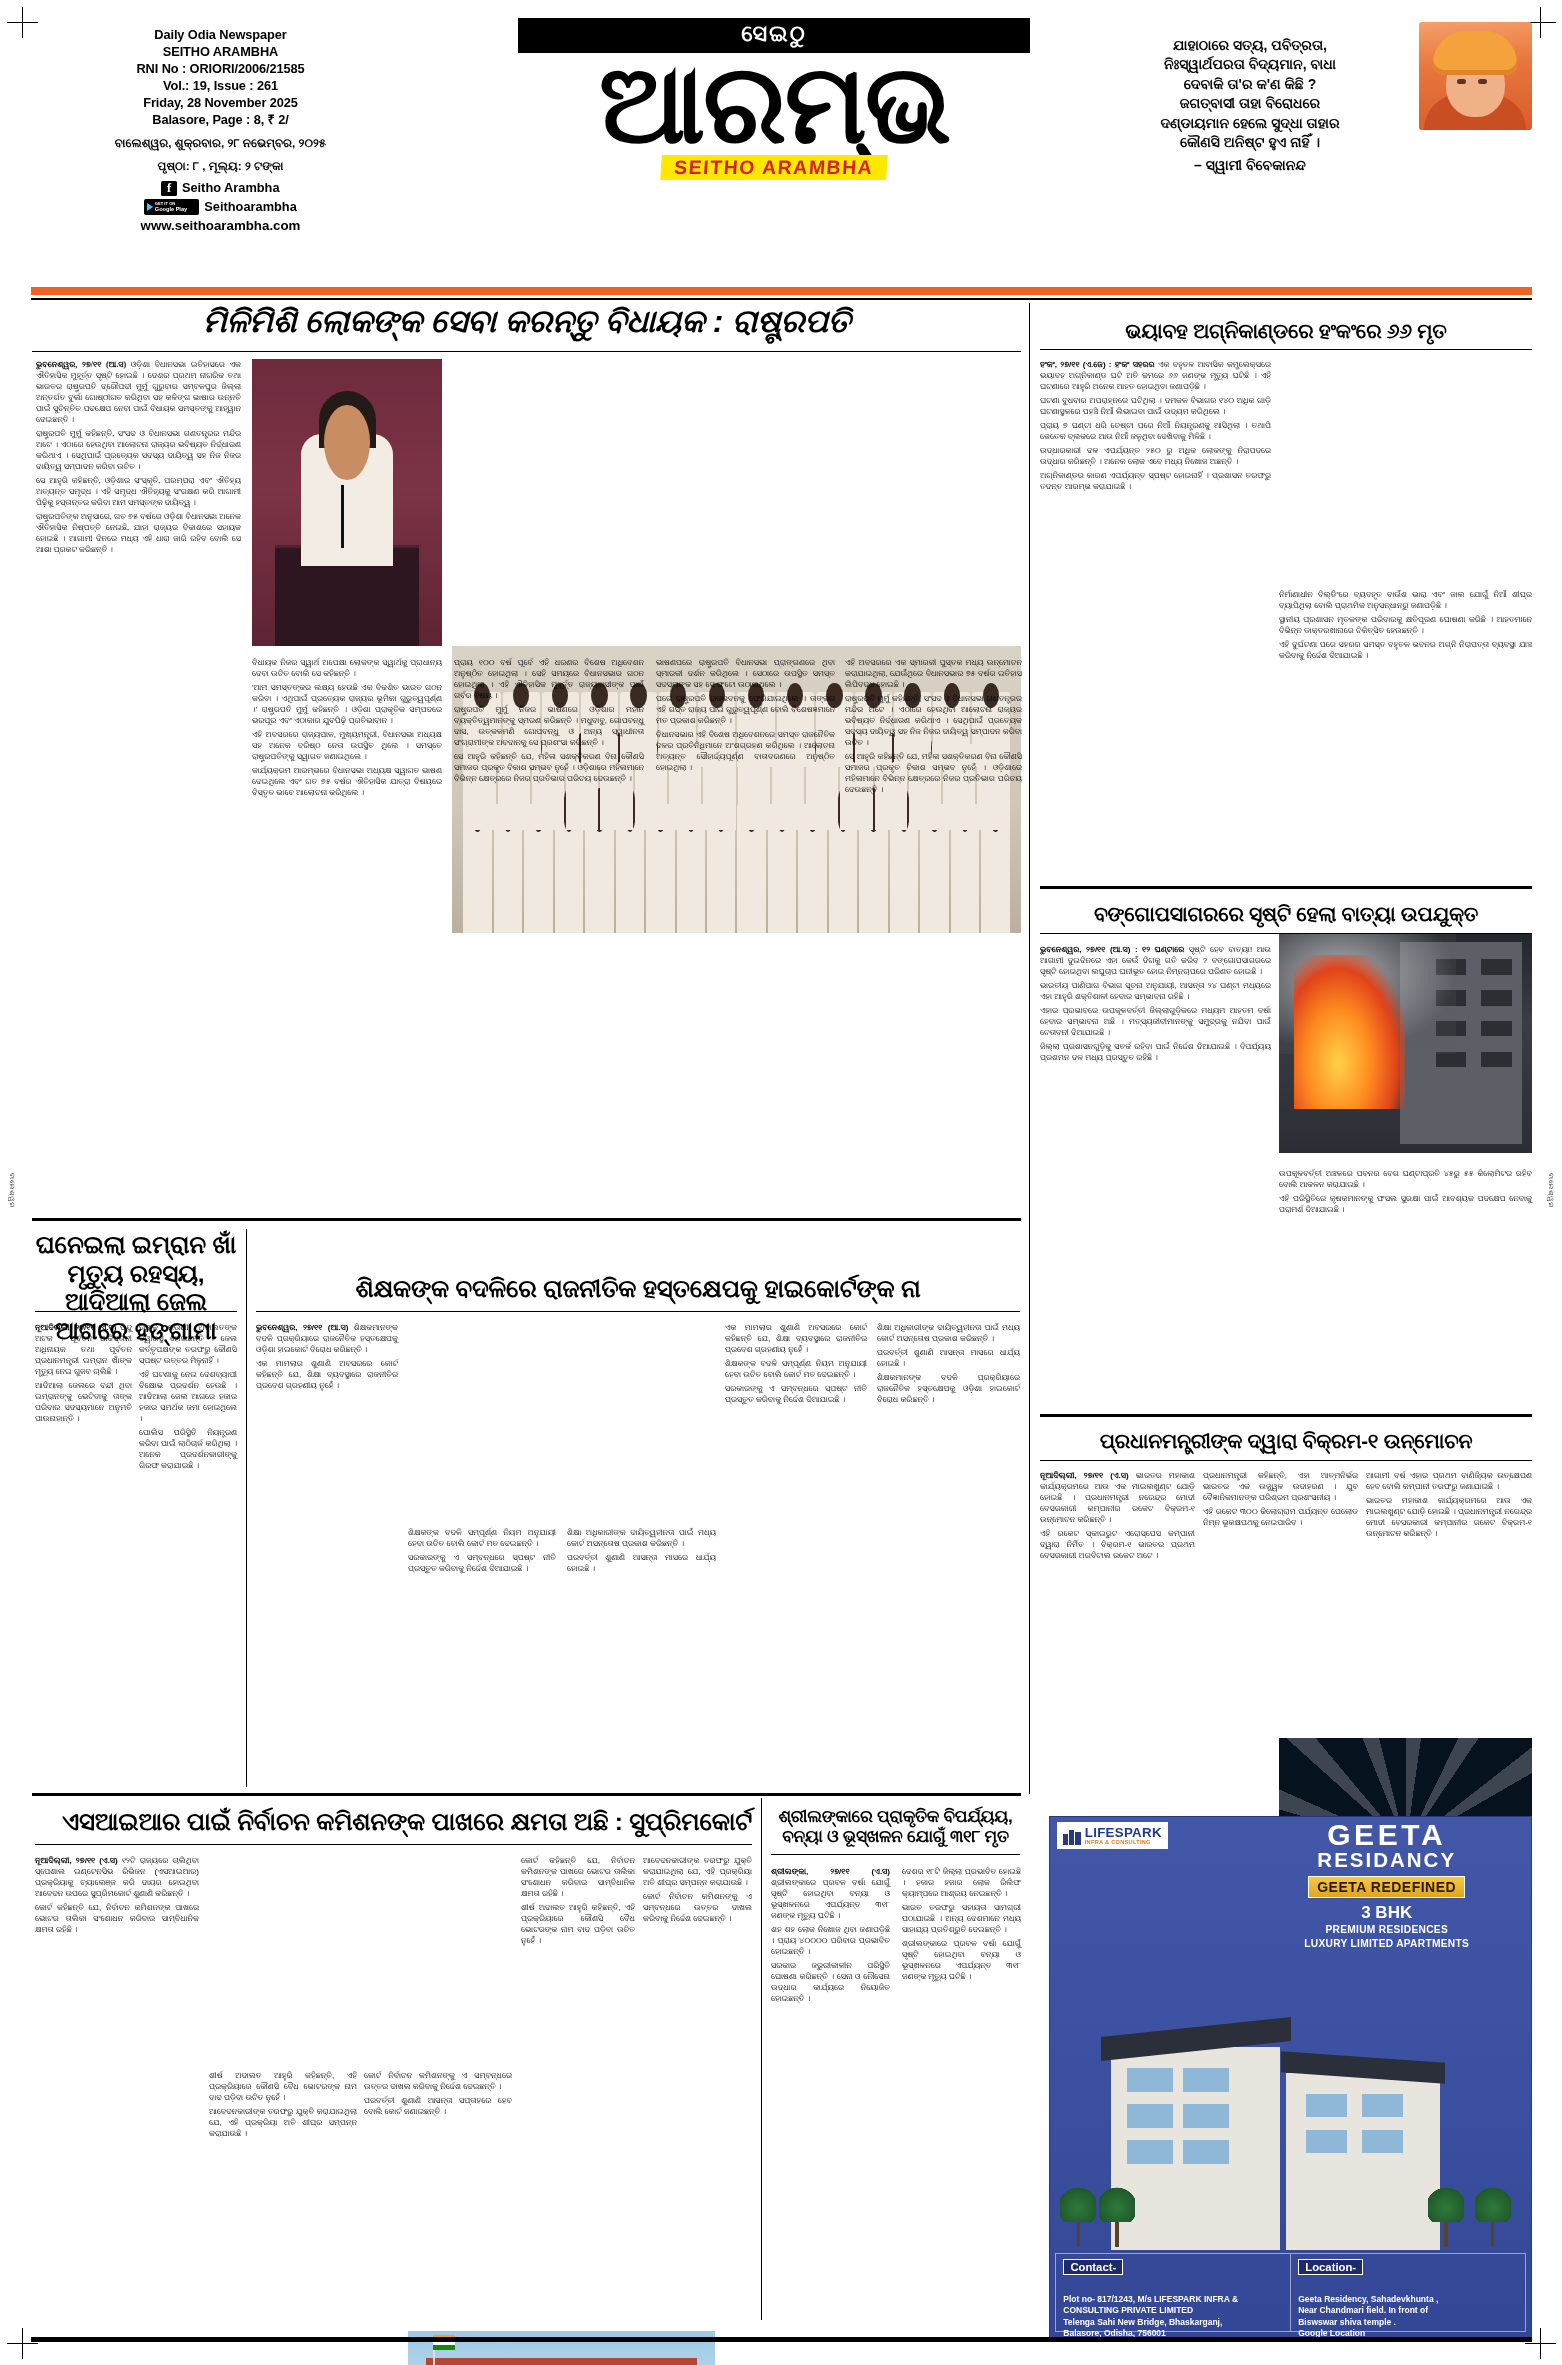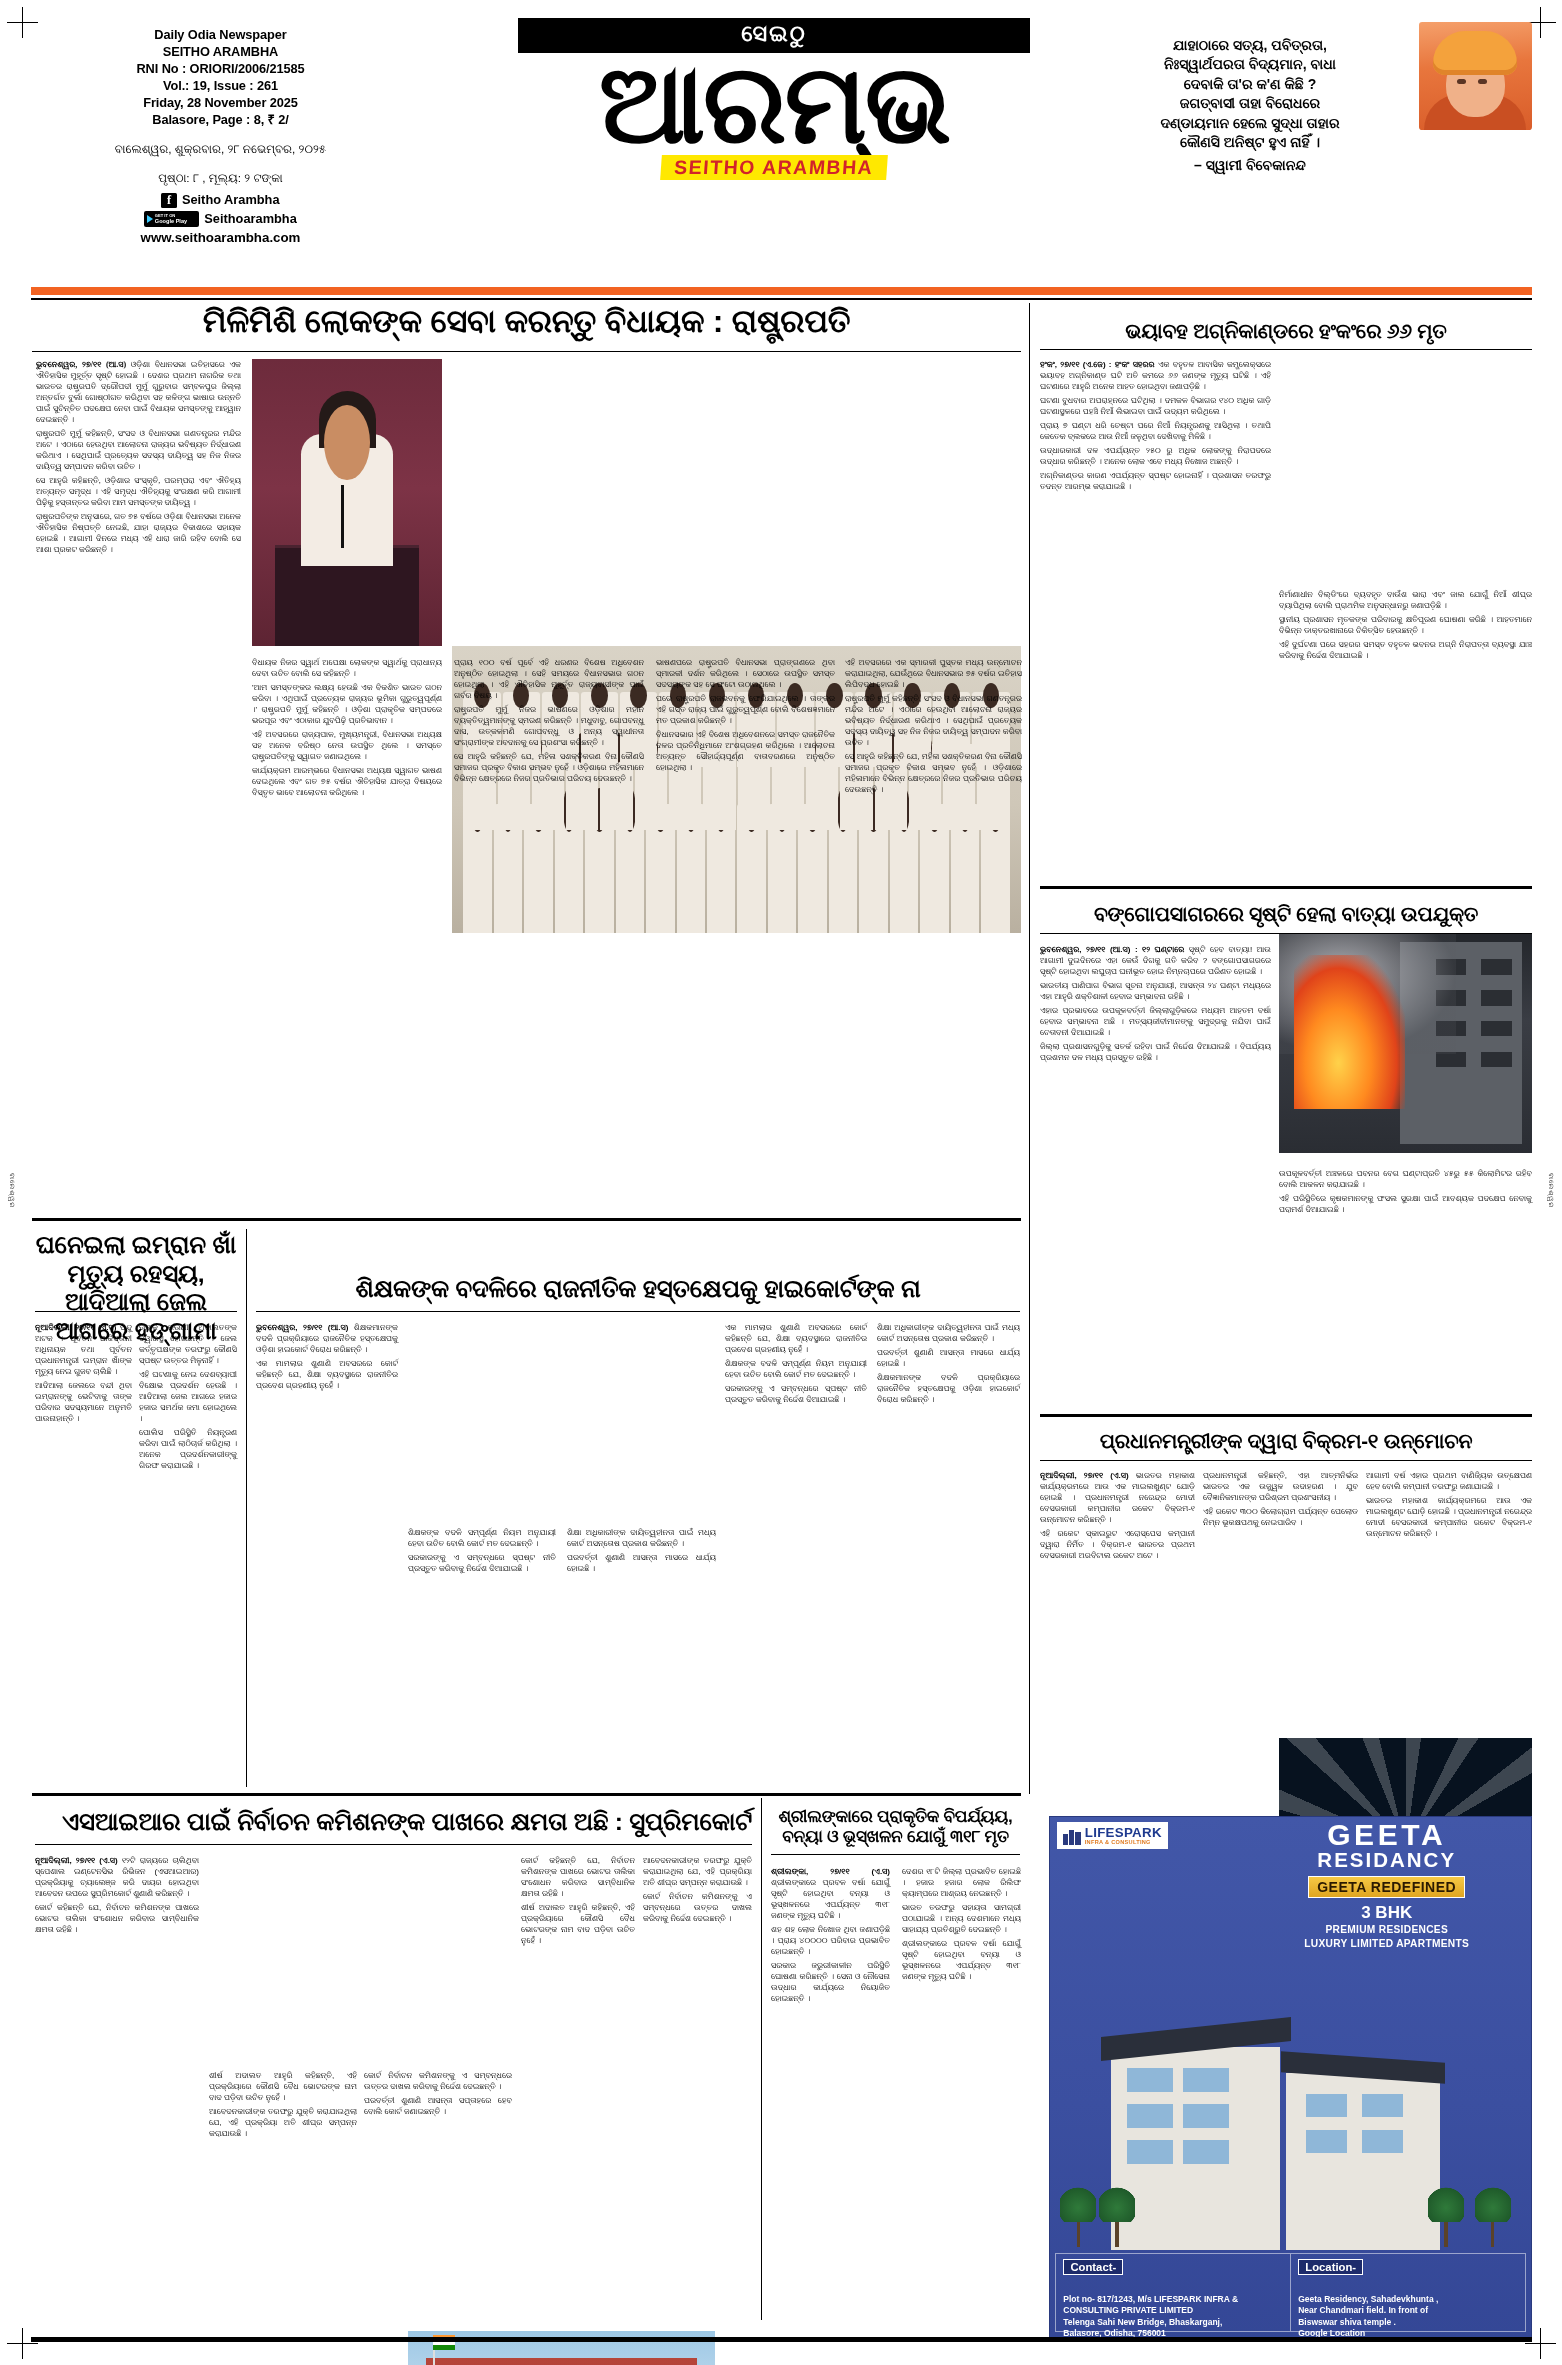--- a/index.html
+++ b/index.html
@@ -28,7 +28,7 @@
   .masthead{position:absolute;left:31px;top:18.4px;width:1501px;height:256px;}
   .mh-left{position:absolute;left:46px;top:7.2px;width:287px;text-align:center;}
   .mh-left .ln{font-weight:bold;font-size:12.8px;line-height:17px;letter-spacing:-0.1px;}
-  .mh-left .odia{font-size:11.8px;line-height:16.4px;font-weight:normal;margin-top:13px;}
+  .mh-left .odia{font-size:11.8px;line-height:16.4px;font-weight:bold;margin-top:7px;}
   .mh-social{margin-top:5.1px;font-size:12.8px;font-weight:bold;line-height:18.4px;}
   .mh-social .row{display:flex;align-items:center;justify-content:center;gap:5.1px;}
   .fbico{width:15.4px;height:15.4px;background:#000;color:#fff;border-radius:1.5px;

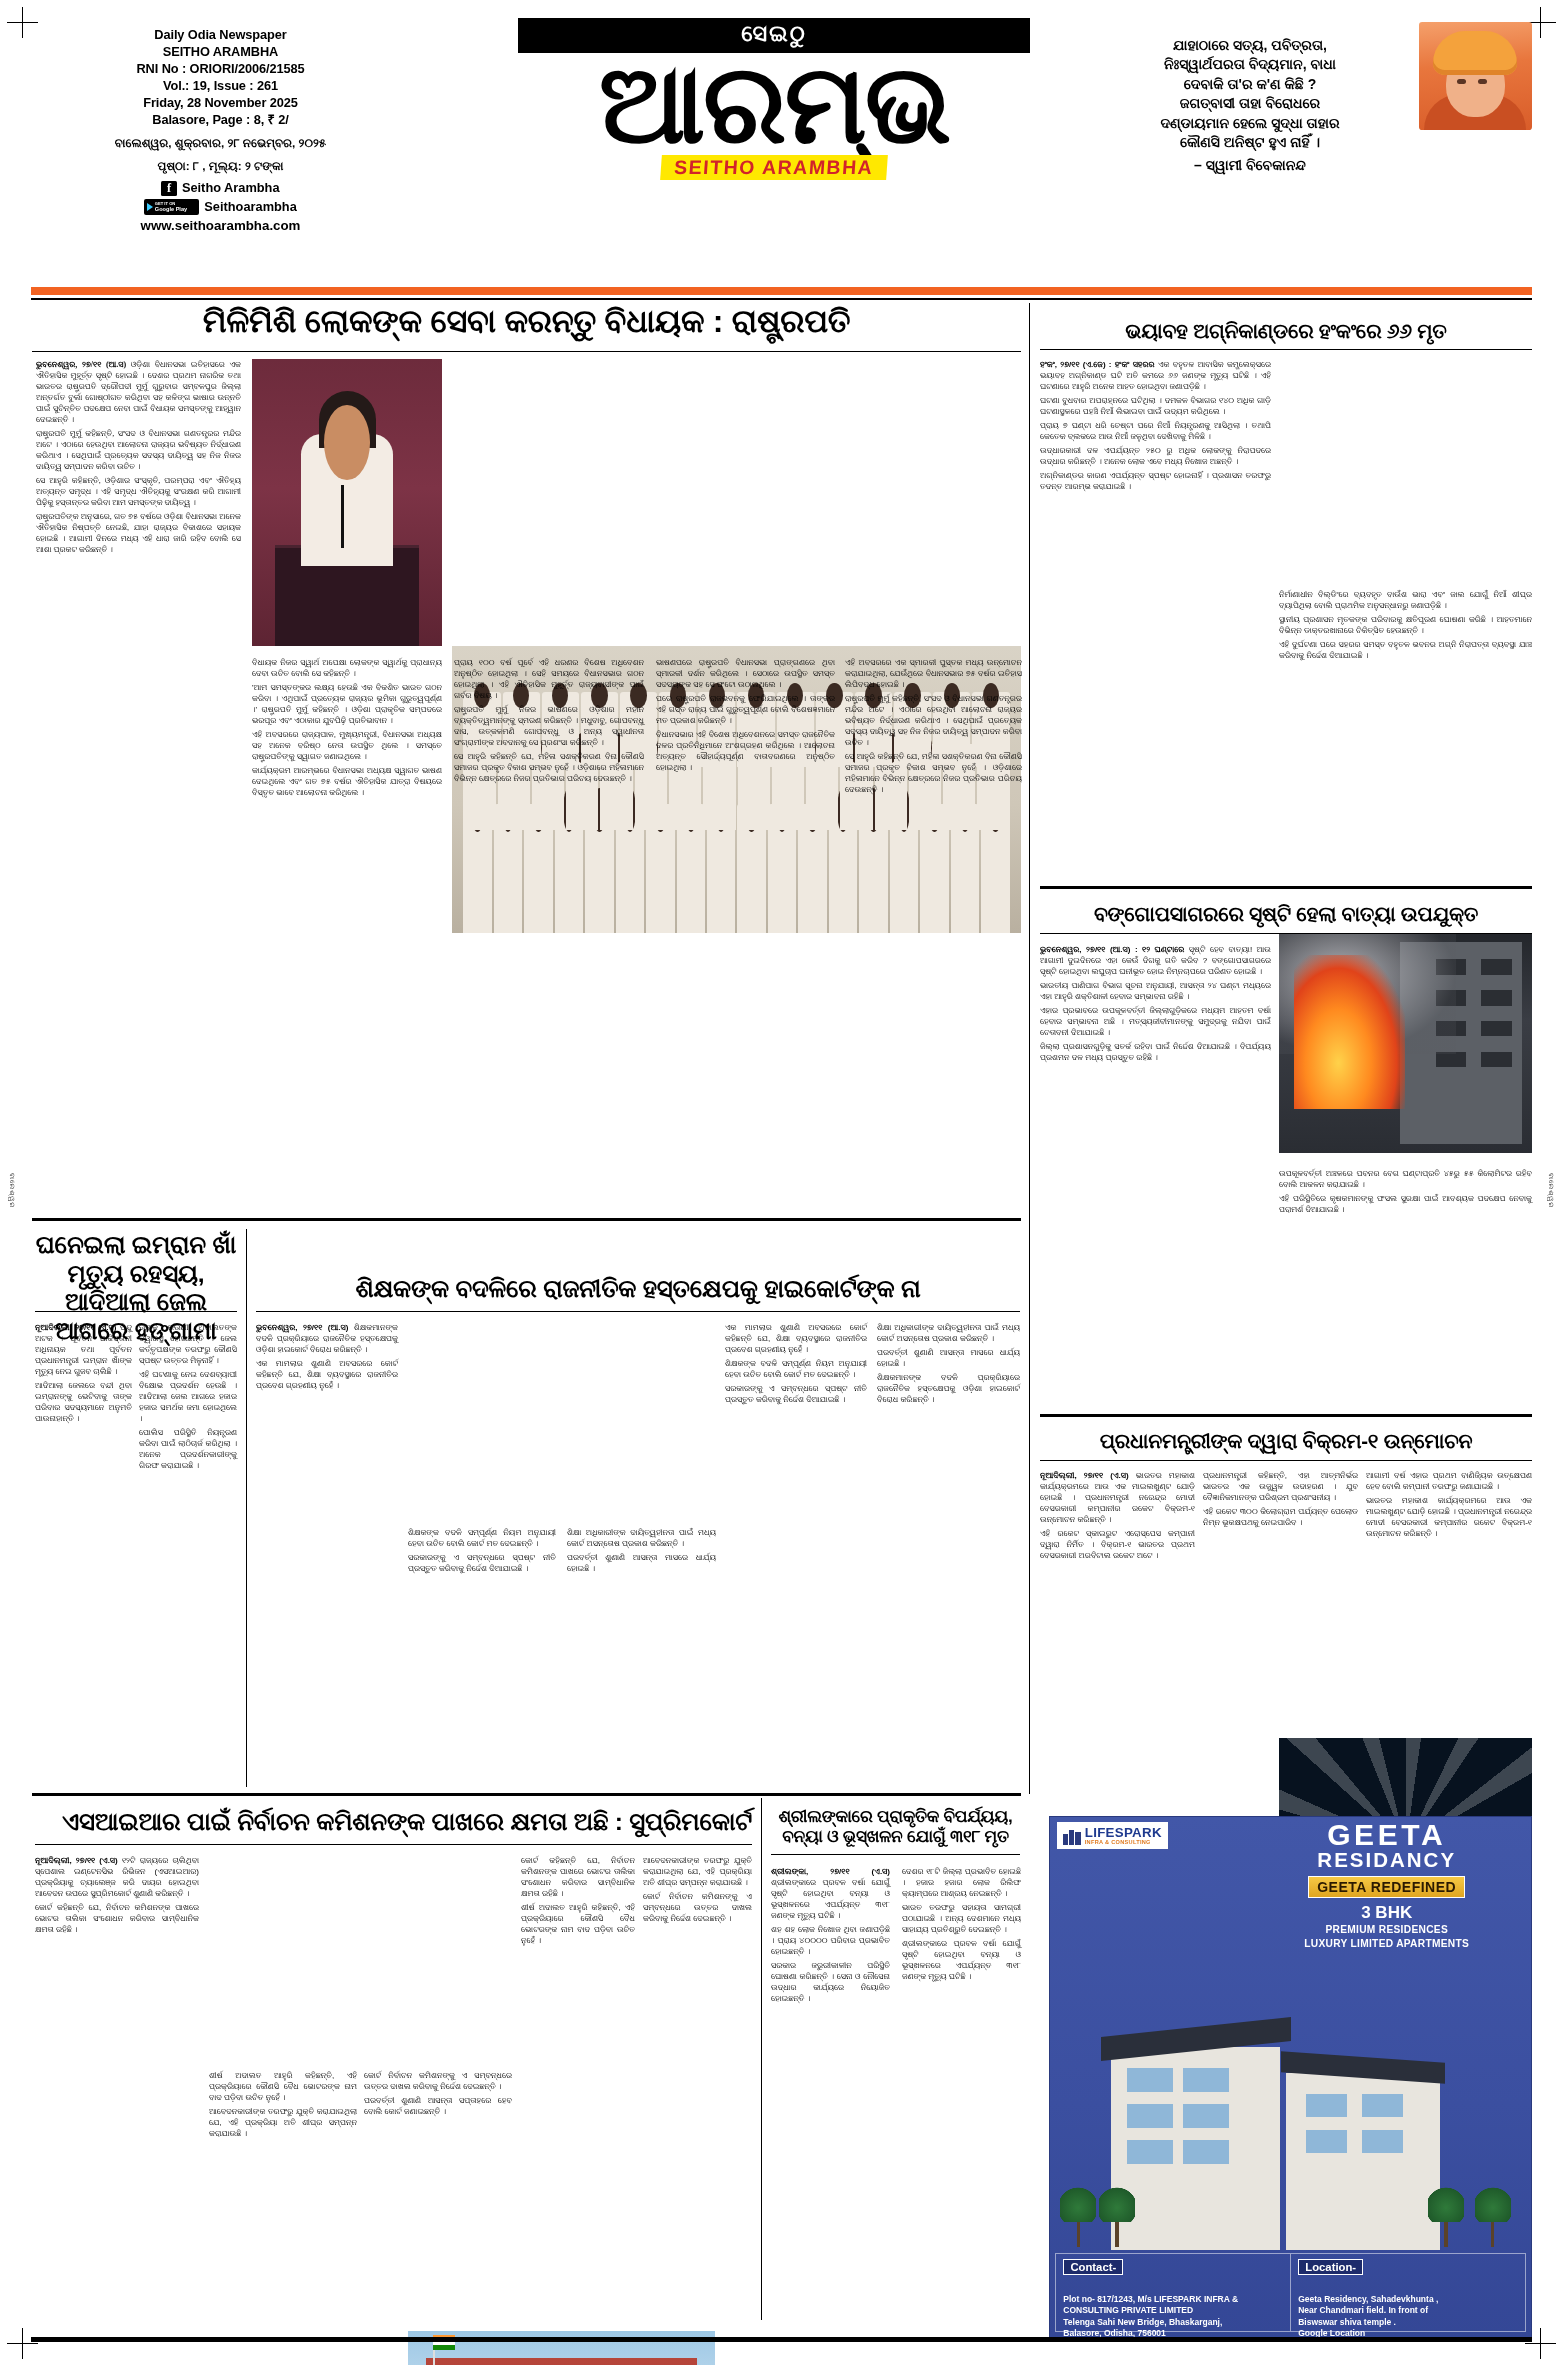--- a/index.html
+++ b/index.html
@@ -239,7 +239,7 @@
   <div class="mh-rule"></div>
   <div class="mh-rule2"></div>
 
-  <div class="col hl hl-xl" style="left:32px;top:303px;width:989px;text-align:center;">ମିଳିମିଶି ଲୋକଙ୍କ ସେବା କରନ୍ତୁ ବିଧାୟକ : ରାଷ୍ଟ୍ରପତି</div>
+  <div class="col hl hl-xl" style="left:32px;top:303px;width:989px;text-align:center;font-style:italic;">ମିଳିମିଶି ଲୋକଙ୍କ ସେବା କରନ୍ତୁ ବିଧାୟକ : ରାଷ୍ଟ୍ରପତି</div>
   <div class="rule thin col" style="left:32px;top:351px;width:989px;"></div>
 
   <div class="vline" style="left:1029px;top:303px;height:1491px;"></div>

